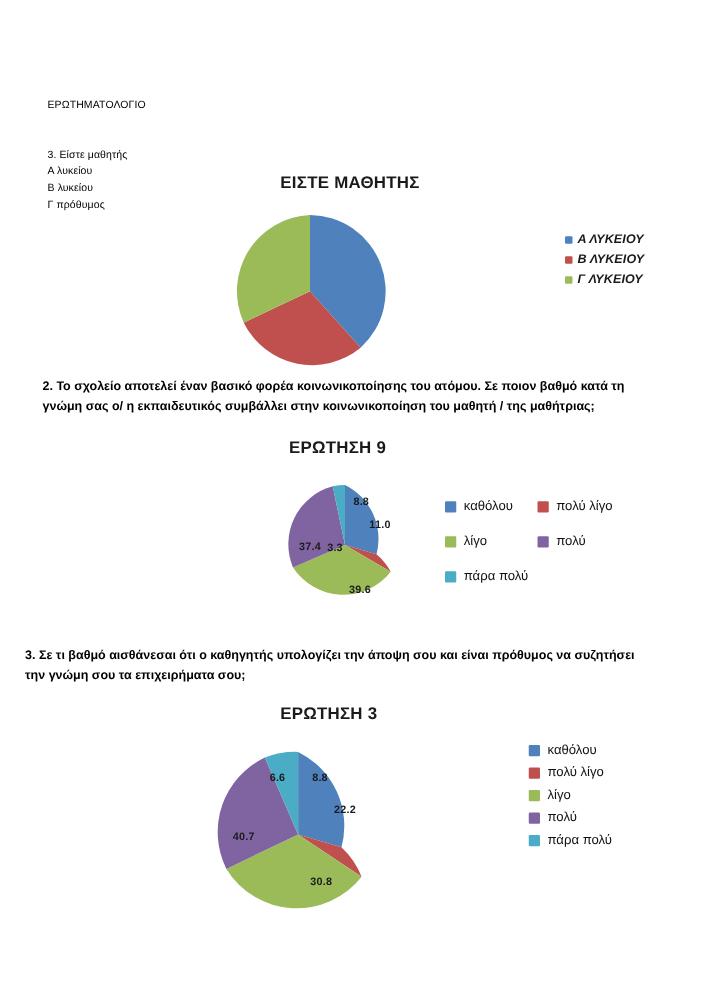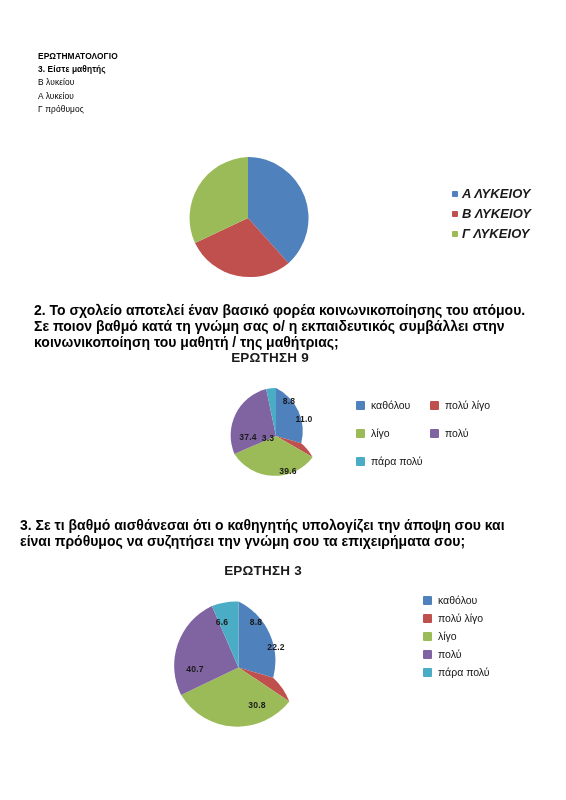--- a/index.html
+++ b/index.html
@@ -35,7 +35,7 @@
     letter-spacing: .1px;
     white-space: nowrap;
   }
-  .hdr-bold { font-weight: bold; }
+  .hdr-bold { font-weight: normal; margin-top: 27px; }
 
   
   .question {

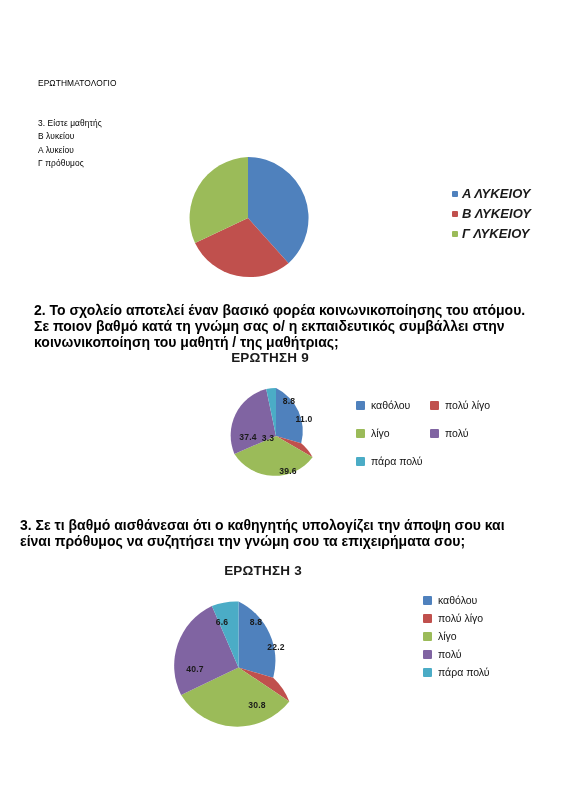--- a/index.html
+++ b/index.html
@@ -136,8 +136,8 @@
   <div class="header-block">
     <div class="hdr-line hdr-bold">ΕΡΩΤΗΜΑΤΟΛΟΓΙΟ</div>
     <div class="hdr-line hdr-bold">3. Είστε μαθητής</div>
+    <div class="hdr-line">Α λυκείου</div>
     <div class="hdr-line">Β λυκείου</div>
-    <div class="hdr-line">Α λυκείου</div>
     <div class="hdr-line">Γ πρόθυμος</div>
   </div>
 

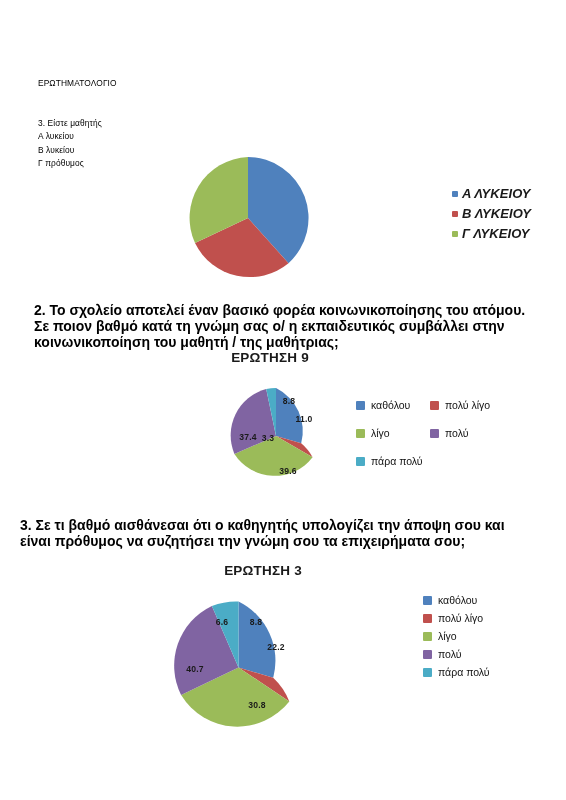--- a/index.html
+++ b/index.html
@@ -142,6 +142,7 @@
   </div>
 
   <div class="chart-block" id="chart1">
+    <div class="chart-title">ΕΙΣΤΕ ΜΑΘΗΤΗΣ</div>
     <div class="pie-wrap">
       <svg class="pie" width="124" height="124" viewBox="0 0 124 124">
 

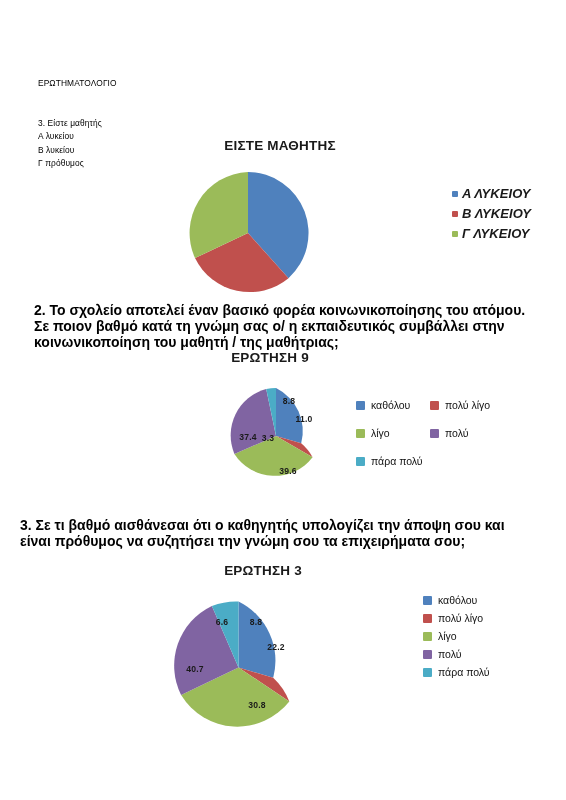--- a/index.html
+++ b/index.html
@@ -89,7 +89,7 @@
   #legend1 .legend-item { margin-bottom: 5px; }
   #legend1 .swatch { width: 6px; height: 6px; margin-right: 4px; }
   #legend1 .legend-label {
-    font-size: 13px;
+    font-size: 10px;
     font-style: italic;
     font-weight: bold;
     color: #1a1a1a;

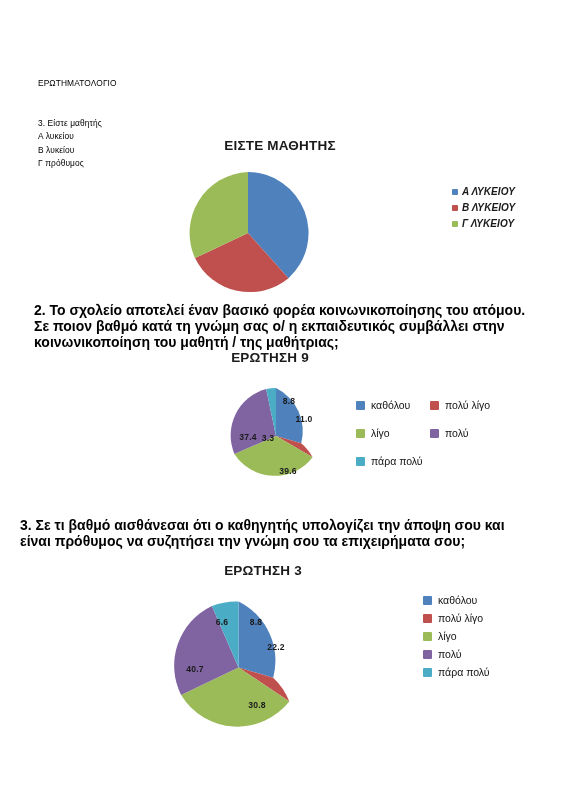--- a/index.html
+++ b/index.html
@@ -40,7 +40,7 @@
   
   .question {
     position: absolute;
-    font-size: 14px;
+    font-size: 10px;
     font-weight: bold;
     line-height: 16px;
     color: #000;

